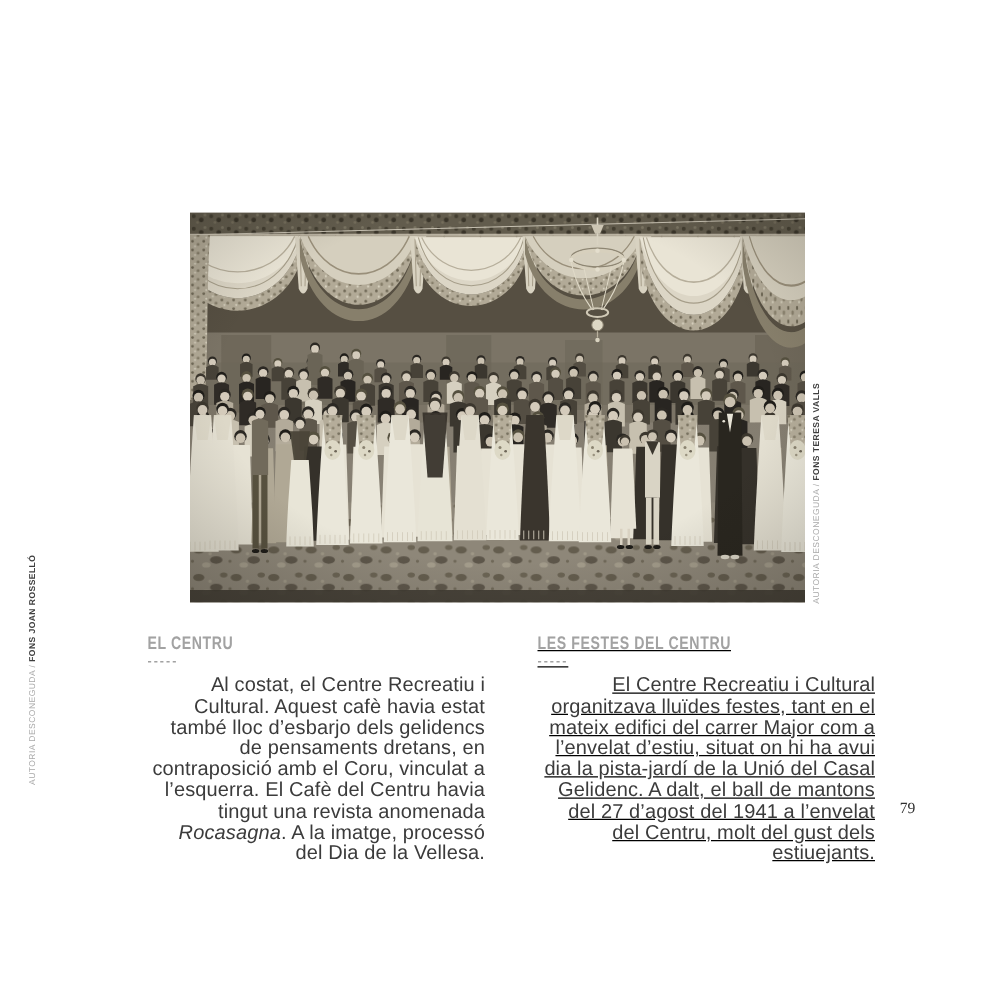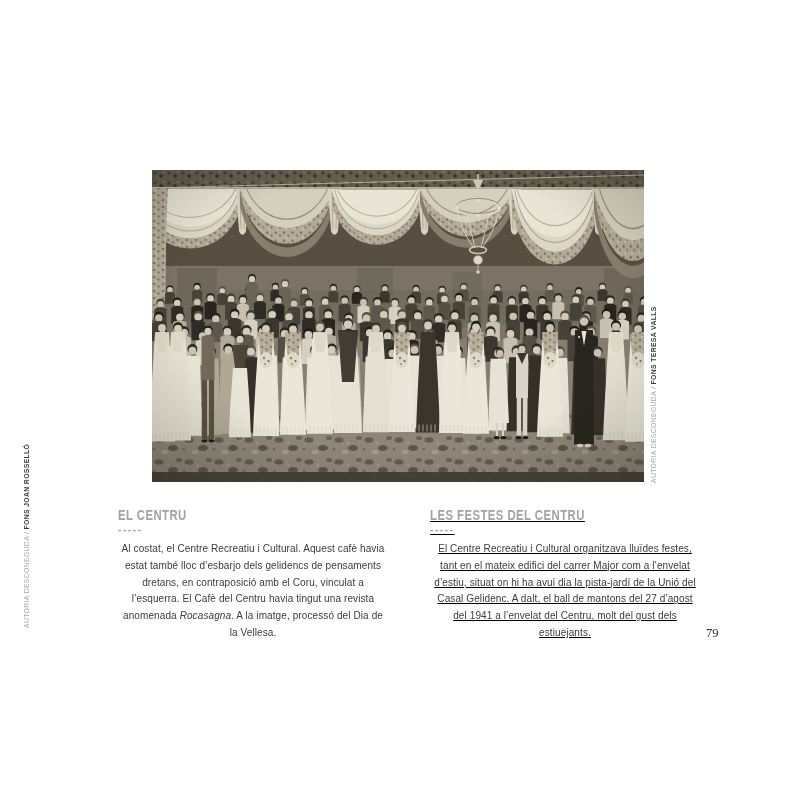--- a/index.html
+++ b/index.html
@@ -24,7 +24,7 @@
   .heading{margin:0;font-size:14.5px;line-height:15px;font-weight:700;color:#a2a2a2;
            letter-spacing:.6px;transform:scaleX(.78);transform-origin:0 0;white-space:nowrap;}
   .rule{margin-top:3px;font-size:10px;font-weight:700;color:#a2a2a2;letter-spacing:1.6px;line-height:8px;}
-  .bodytext{margin:7px 0 0;font-size:10px;line-height:16.8px;color:#3b3b3b;letter-spacing:.1px;text-align:center;}
+  .bodytext{margin:7px 0 0;font-size:16px;line-height:16.8px;color:#3b3b3b;letter-spacing:.1px;text-align:right;}
   .it{font-style:italic;}
 
   .page-number{position:absolute;left:706px;top:626px;width:40px;text-align:left;

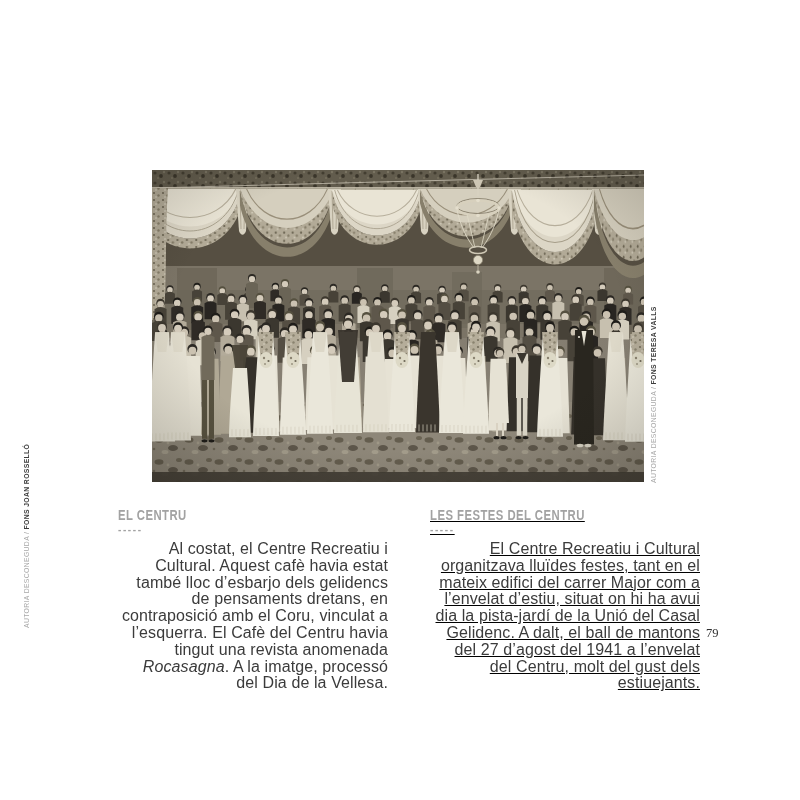--- a/index.html
+++ b/index.html
@@ -27,7 +27,7 @@
   .bodytext{margin:7px 0 0;font-size:16px;line-height:16.8px;color:#3b3b3b;letter-spacing:.1px;text-align:right;}
   .it{font-style:italic;}
 
-  .page-number{position:absolute;left:706px;top:626px;width:40px;text-align:left;
+  .page-number{position:absolute;left:706px;top:639px;width:40px;text-align:center;
                font-family:"Liberation Serif",serif;font-size:12.5px;color:#2e2e2e;}
 </style>
 </head>

